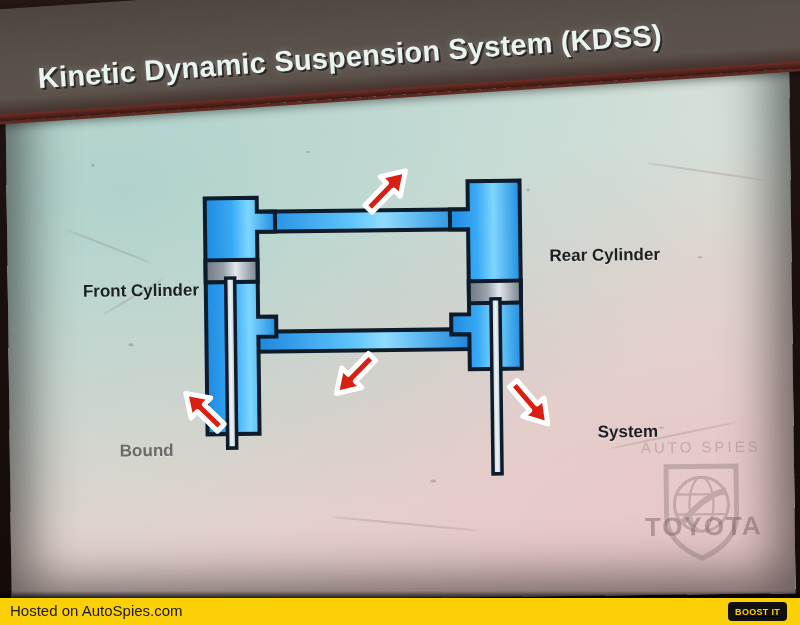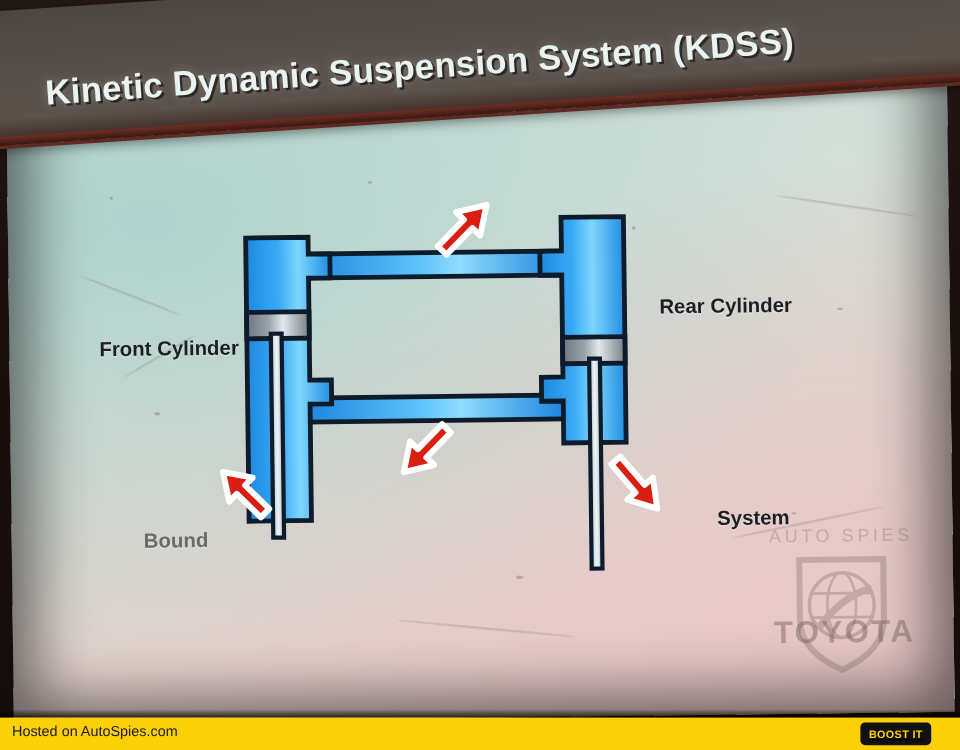--- a/index.html
+++ b/index.html
@@ -56,7 +56,7 @@
   
   .footer{position:absolute;left:0;bottom:0;width:800px;height:27px;
      background:#fcd006;}
-  .footer-text{position:absolute;left:10px;top:4px;font-size:12px;color:#1a1a1a;}
+  .footer-text{position:absolute;left:10px;top:4px;font-size:15px;color:#1a1a1a;}
   .boost{position:absolute;right:24px;top:4px;height:19px;padding:0 7px;
      background:#111;border-radius:4px;display:flex;align-items:center;text-decoration:underline;}
   .boost span{color:#fcd006;font-size:9px;font-weight:bold;letter-spacing:.3px;}

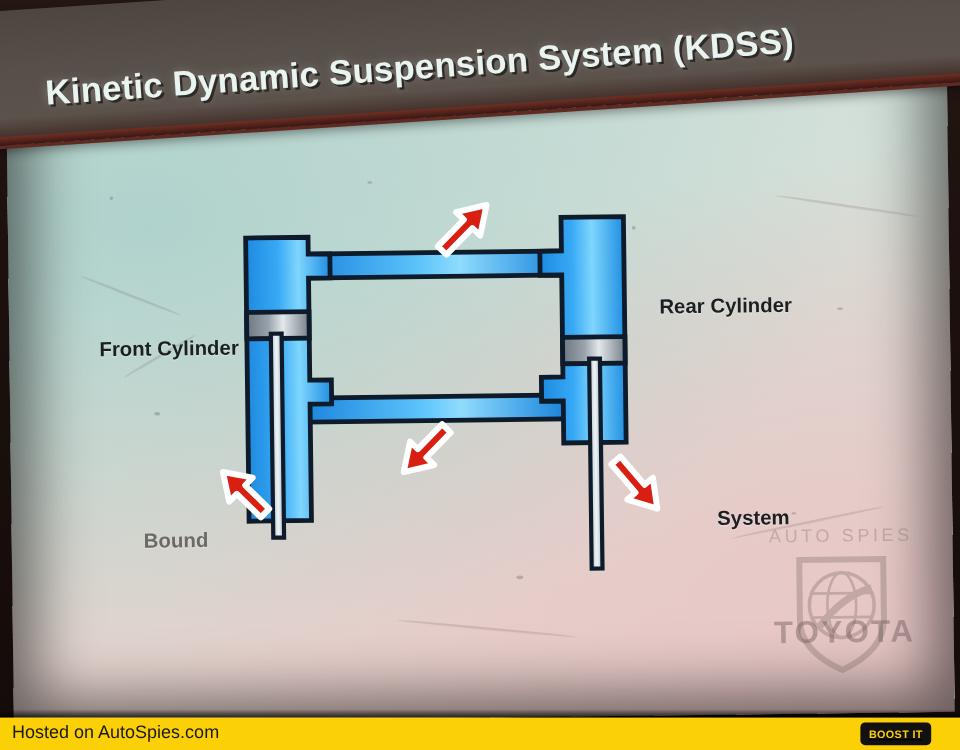--- a/index.html
+++ b/index.html
@@ -57,7 +57,7 @@
   .footer{position:absolute;left:0;bottom:0;width:800px;height:27px;
      background:#fcd006;}
   .footer-text{position:absolute;left:10px;top:4px;font-size:15px;color:#1a1a1a;}
-  .boost{position:absolute;right:24px;top:4px;height:19px;padding:0 7px;
+  .boost{position:absolute;right:13px;top:4px;height:19px;padding:0 7px;
      background:#111;border-radius:4px;display:flex;align-items:center;text-decoration:underline;}
   .boost span{color:#fcd006;font-size:9px;font-weight:bold;letter-spacing:.3px;}
   .footer-shadow{position:absolute;left:0;bottom:27px;width:800px;height:7px;

